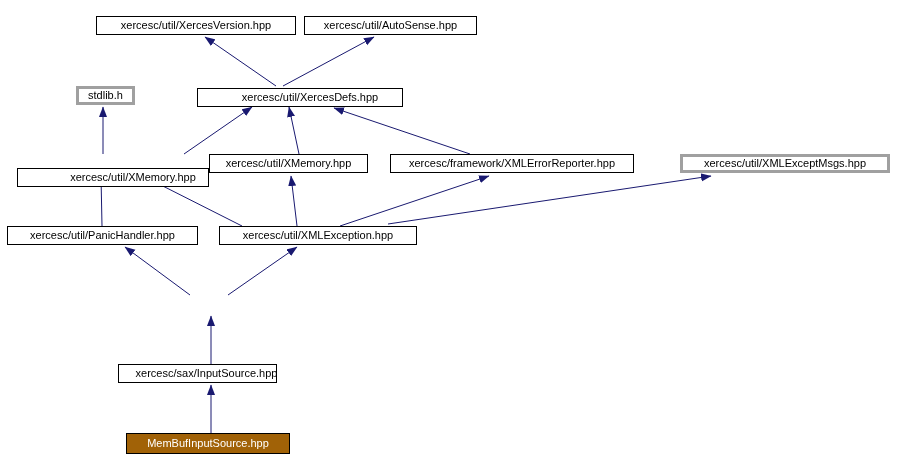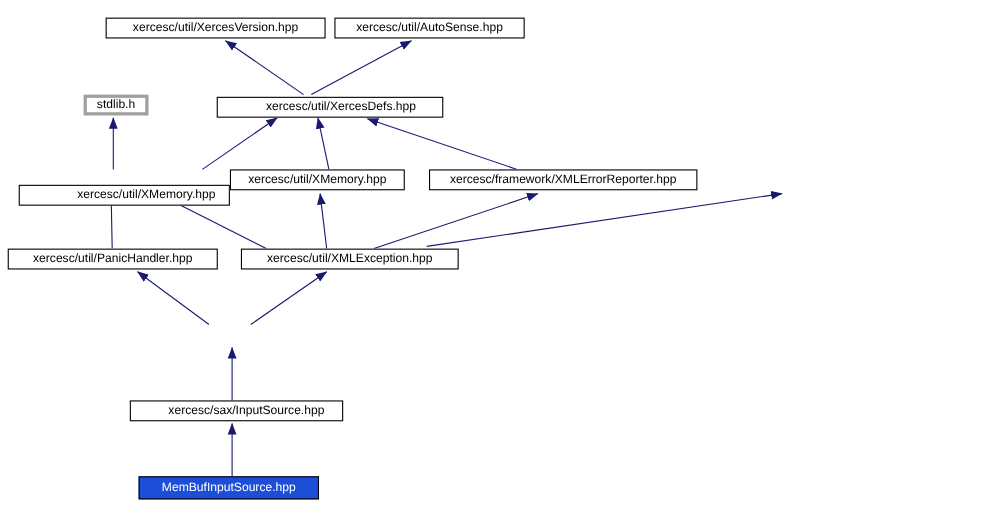--- a/index.html
+++ b/index.html
@@ -76,6 +76,7 @@
     <div class="node normal" style="left: 17px; top: 168px; width: 192px; height: 19px; border-color: rgb(0, 0, 0); padding-left: 40px;">xercesc/util/XMemory.hpp</div>
     <div class="node normal" style="left: 209px; top: 154px; width: 159px; height: 19px; border-color: rgb(0, 0, 0);">xercesc/util/XMemory.hpp</div>
     <div class="node normal" style="left: 390px; top: 154px; width: 244px; height: 19px; border-color: rgb(0, 0, 0);">xercesc/framework/XMLErrorReporter.hpp</div>
+    <div class="node muted" style="left: 680px; top: 154px; width: 210px; height: 19px; border-color: rgb(160, 160, 160);">xercesc/util/XMLExceptMsgs.hpp</div>
     <div class="node normal" style="left: 7px; top: 226px; width: 191px; height: 19px; border-color: rgb(0, 0, 0);">xercesc/util/PanicHandler.hpp</div>
     <div class="node normal" style="left: 219px; top: 226px; width: 198px; height: 19px; border-color: rgb(0, 0, 0);">xercesc/util/XMLException.hpp</div>
     <div class="node normal" style="left: 118px; top: 364px; width: 194px; height: 19px; border-color: rgb(0, 0, 0); padding-left: 18px;">xercesc/sax/InputSource.hpp</div>

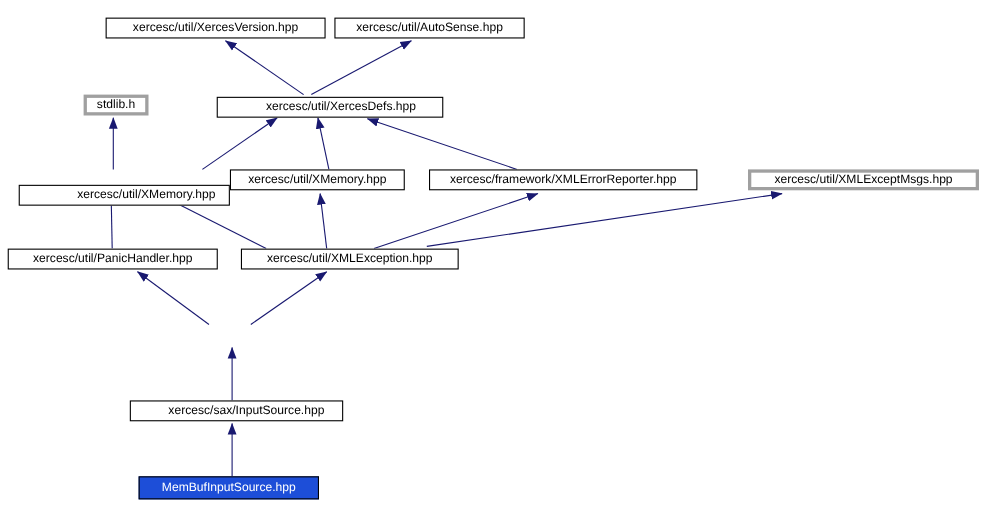--- a/index.html
+++ b/index.html
@@ -79,7 +79,7 @@
     <div class="node muted" style="left: 680px; top: 154px; width: 210px; height: 19px; border-color: rgb(160, 160, 160);">xercesc/util/XMLExceptMsgs.hpp</div>
     <div class="node normal" style="left: 7px; top: 226px; width: 191px; height: 19px; border-color: rgb(0, 0, 0);">xercesc/util/PanicHandler.hpp</div>
     <div class="node normal" style="left: 219px; top: 226px; width: 198px; height: 19px; border-color: rgb(0, 0, 0);">xercesc/util/XMLException.hpp</div>
-    <div class="node normal" style="left: 118px; top: 364px; width: 194px; height: 19px; border-color: rgb(0, 0, 0); padding-left: 18px;">xercesc/sax/InputSource.hpp</div>
+    <div class="node normal" style="left: 118px; top: 364px; width: 159px; height: 19px; border-color: rgb(0, 0, 0); padding-left: 18px;">xercesc/sax/InputSource.hpp</div>
     <div class="node highlight" style="left: 126px; top: 433px; width: 164px; height: 21px; background: #1d4ed8; color: rgb(255, 255, 255); border-color: rgb(0, 0, 0); text-align: center;">MemBufInputSource.hpp</div>
   </div>
 

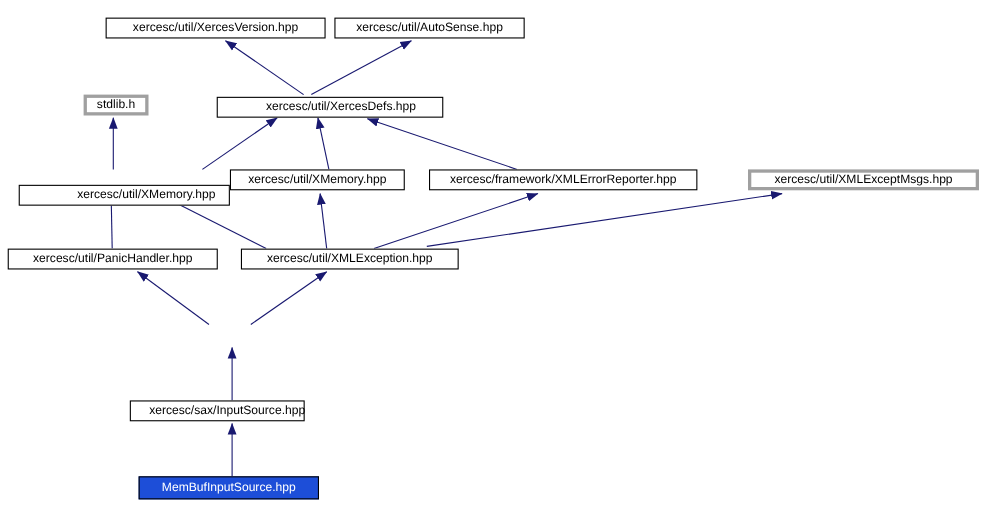--- a/index.html
+++ b/index.html
@@ -80,7 +80,7 @@
     <div class="node normal" style="left: 7px; top: 226px; width: 191px; height: 19px; border-color: rgb(0, 0, 0);">xercesc/util/PanicHandler.hpp</div>
     <div class="node normal" style="left: 219px; top: 226px; width: 198px; height: 19px; border-color: rgb(0, 0, 0);">xercesc/util/XMLException.hpp</div>
     <div class="node normal" style="left: 118px; top: 364px; width: 159px; height: 19px; border-color: rgb(0, 0, 0); padding-left: 18px;">xercesc/sax/InputSource.hpp</div>
-    <div class="node highlight" style="left: 126px; top: 433px; width: 164px; height: 21px; background: #1d4ed8; color: rgb(255, 255, 255); border-color: rgb(0, 0, 0); text-align: center;">MemBufInputSource.hpp</div>
+    <div class="node highlight" style="left: 126px; top: 433px; width: 164px; height: 21px; background: #a16207; color: rgb(255, 255, 255); border-color: rgb(0, 0, 0); text-align: center;">MemBufInputSource.hpp</div>
   </div>
 
 </body></html>

